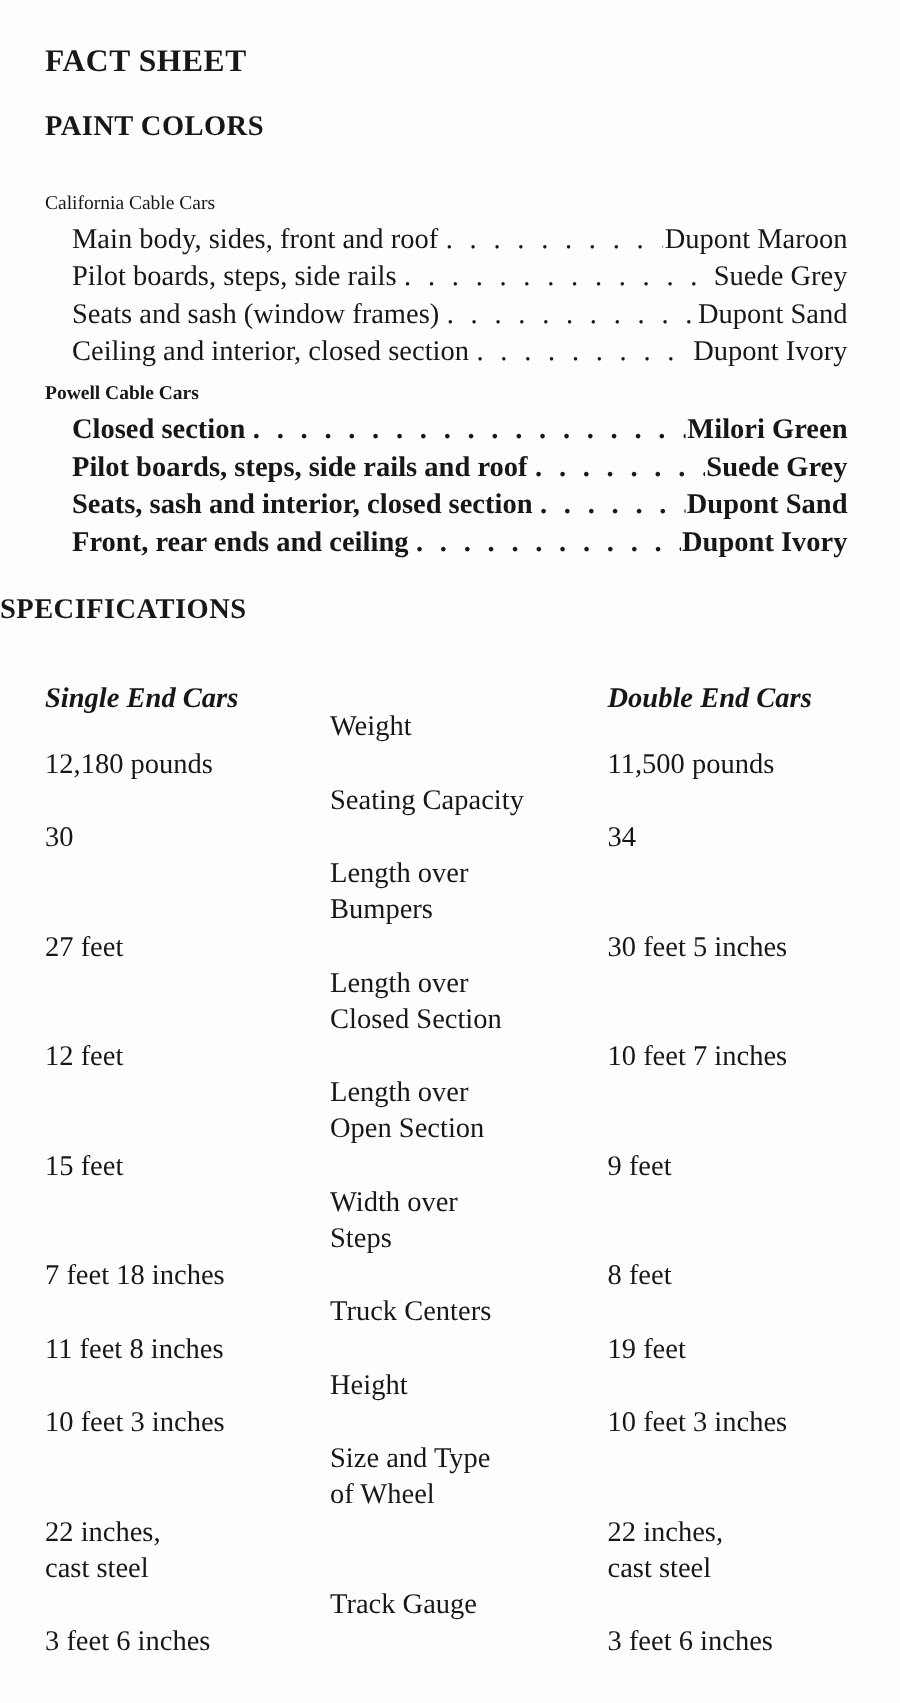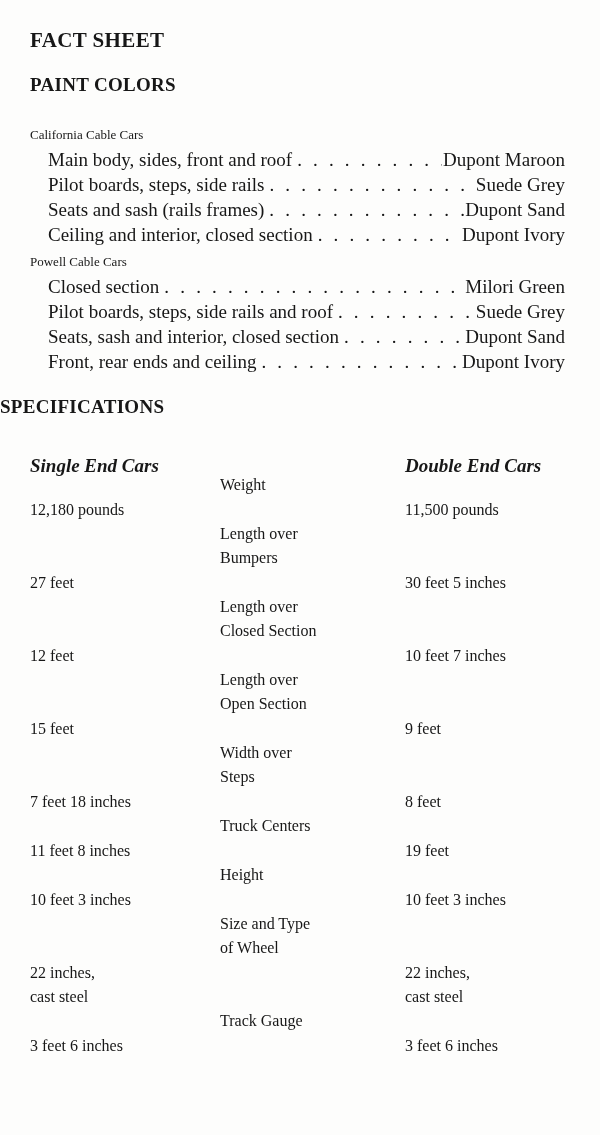--- a/index.html
+++ b/index.html
@@ -155,7 +155,7 @@
           <span class="paint-value">Suede Grey</span>
         </div>
         <div class="paint-row">
-          <span class="paint-label">Seats and sash (rails frames)</span>
+          <span class="paint-label">Seats and sash (window frames)</span>
           <span class="paint-leader">. . . . . . . . . . . . . . . . . . . . . . . . . . . . . . . . . . . . . . . . . . . . . . . . . . . .</span>
           <span class="paint-value">Dupont Sand</span>
         </div>

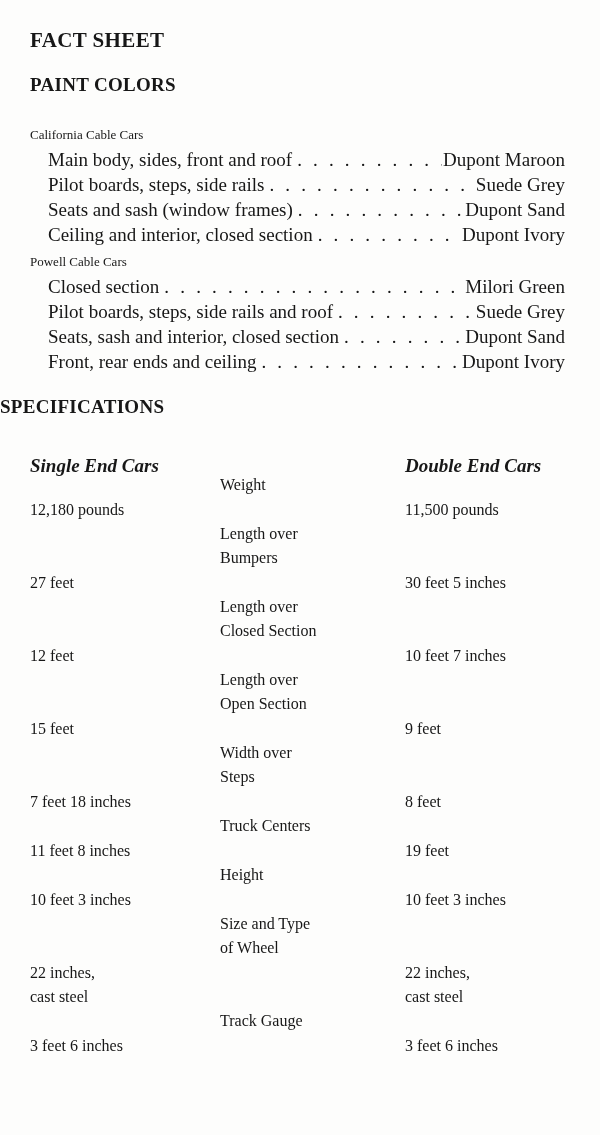--- a/index.html
+++ b/index.html
@@ -56,7 +56,7 @@
     width: 600px;
   }
   .paint-group { margin-bottom: 0px; }
-  .paint-group + .paint-group { margin-top: 2px; }
+  .paint-group + .paint-group { margin-top: 2px; font-weight: bold; }
 
   .group-heading {
     margin-left: 30px;

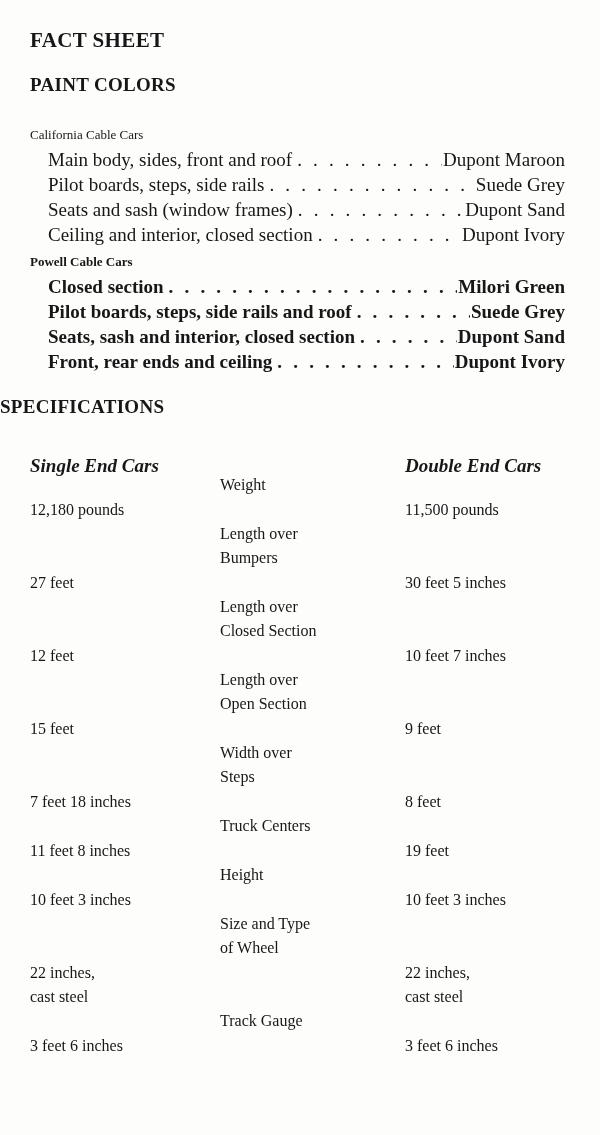--- a/index.html
+++ b/index.html
@@ -111,7 +111,7 @@
 
   .spec-row {
     position: relative;
-    font-size: 16px;
+    font-size: 19px;
     line-height: 24px;
   }
   .spec-center {

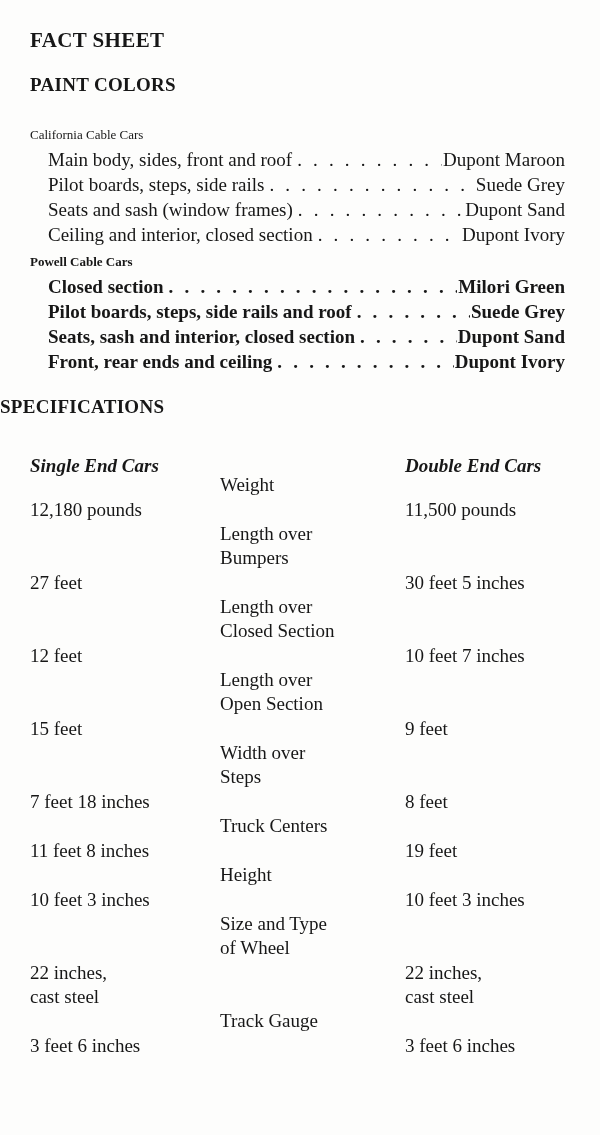--- a/index.html
+++ b/index.html
@@ -206,6 +206,13 @@
           </div>
         </div>
         <div class="spec-row">
+          <div class="spec-center">Seating Capacity</div>
+          <div class="spec-values" style="height: 24px;">
+            <div class="val left">30</div>
+            <div class="val right">34</div>
+          </div>
+        </div>
+        <div class="spec-row">
           <div class="spec-center">Length over
 Bumpers</div>
           <div class="spec-values" style="height: 24px;">

